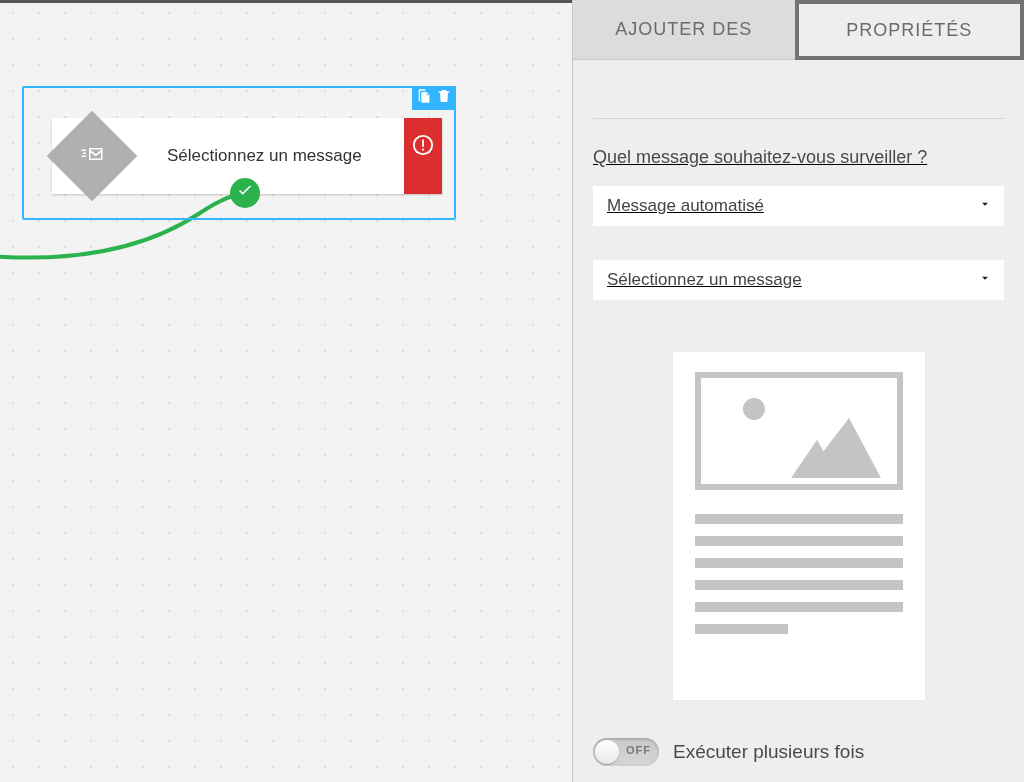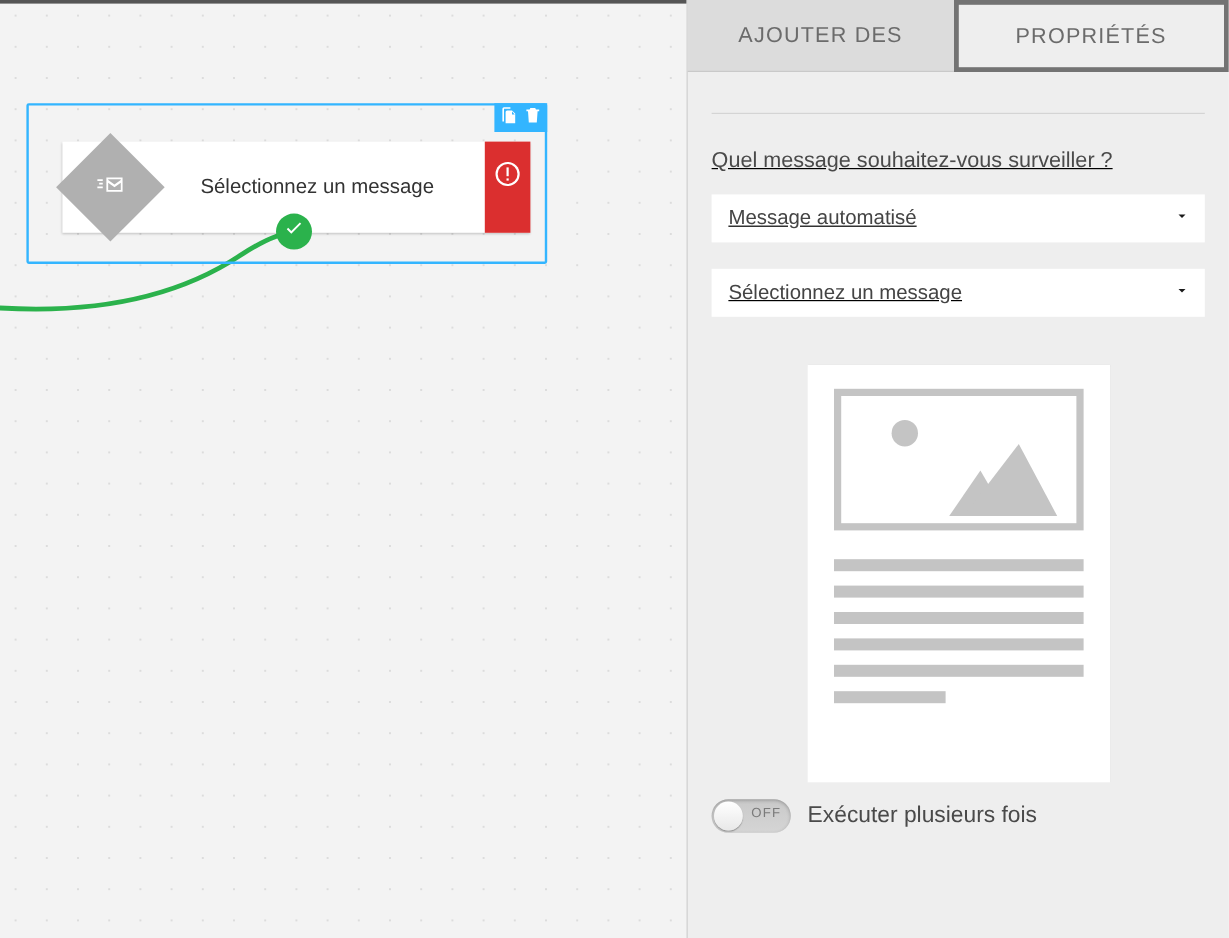--- a/index.html
+++ b/index.html
@@ -83,7 +83,7 @@
     height: 782px;
     background: #eeeeee;
     border-left: 1px solid #c9c9c9;
-    display: flex; flex-direction: column;
+    display: flex; flex-direction: column; gap: 24px;
   }
   .tabs { display: flex; height: 60px; }
   .tab {

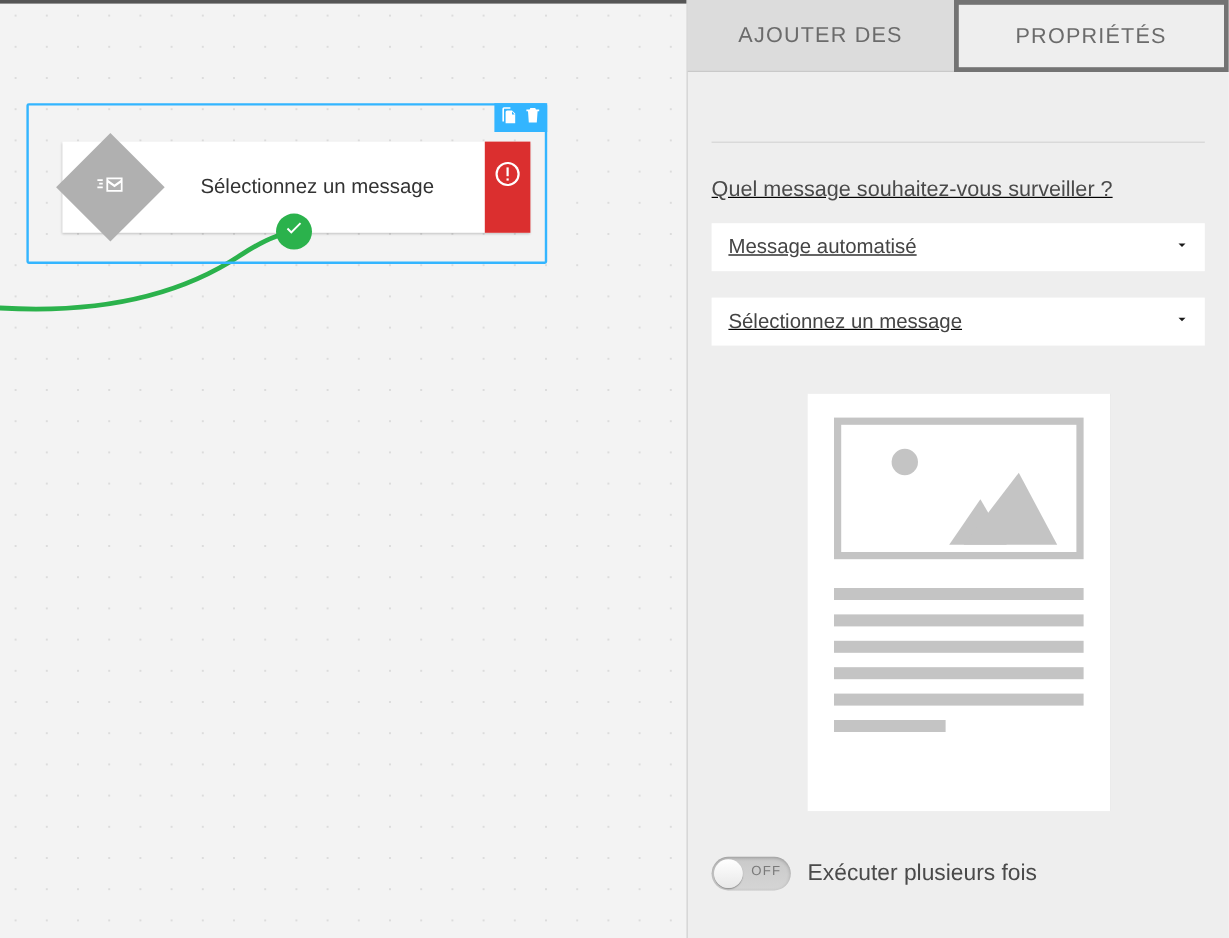--- a/index.html
+++ b/index.html
@@ -109,7 +109,7 @@
     display: flex; align-items: center; padding: 0 14px;
     font-size: 17px; color: #444;
     cursor: pointer;
-    margin-bottom: 12px;
+    margin-bottom: 24px;
   }
   .select .caret {
     position: absolute; right: 12px; top: 50%; transform: translateY(-50%);

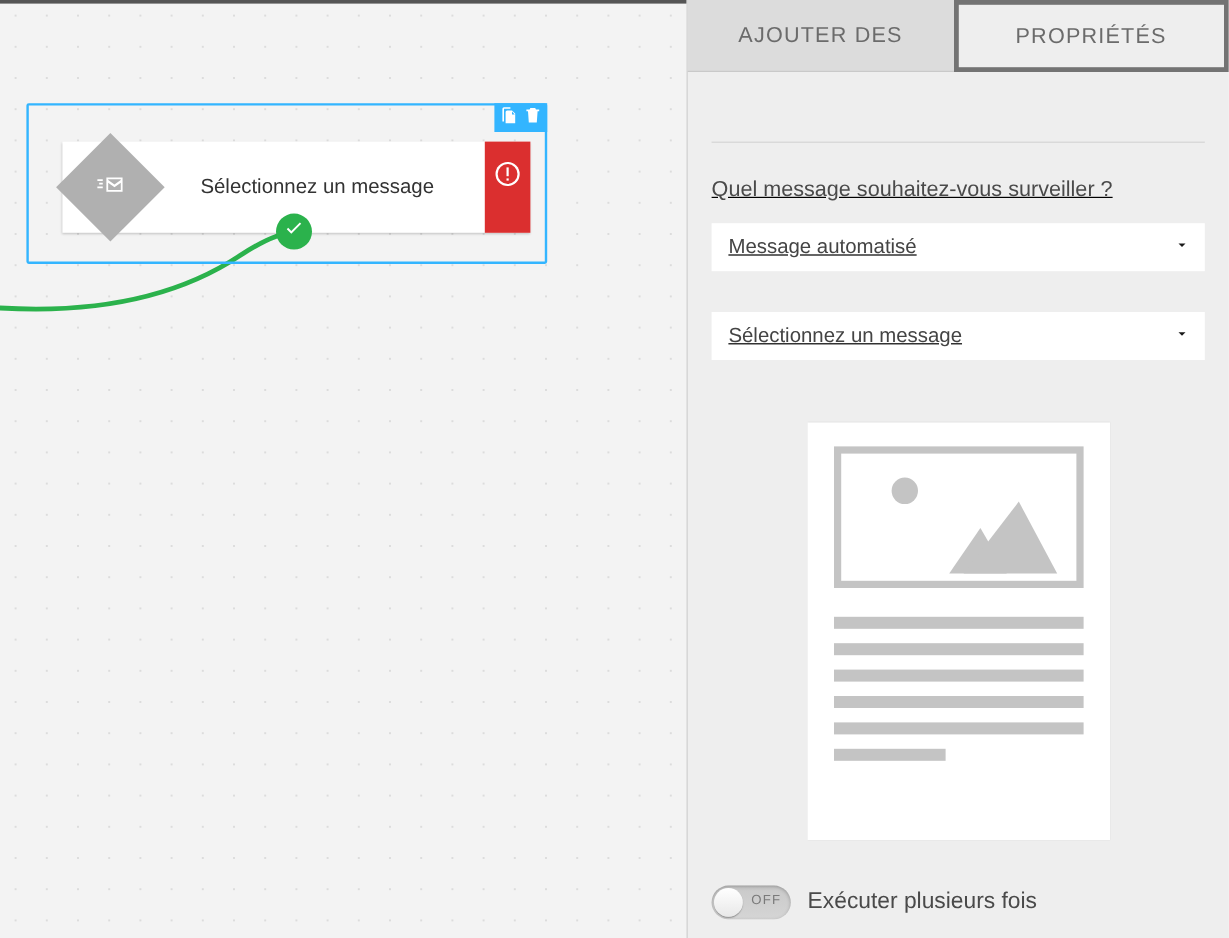--- a/index.html
+++ b/index.html
@@ -152,7 +152,7 @@
   .toggle .off {
     position: absolute; right: 8px; top: 0; bottom: 5px;
     display: flex; align-items: center;
-    font-size: 11px; font-weight: 400; color: #7a7a7a; letter-spacing: 1px;
+    font-size: 11px; font-weight: 700; color: #7a7a7a; letter-spacing: 1px;
   }
   .toggle-label { font-size: 19px; color: #4a4a4a; }
 </style>

